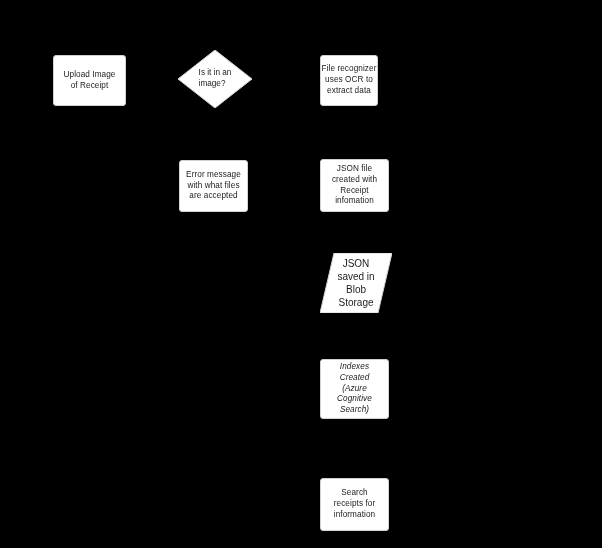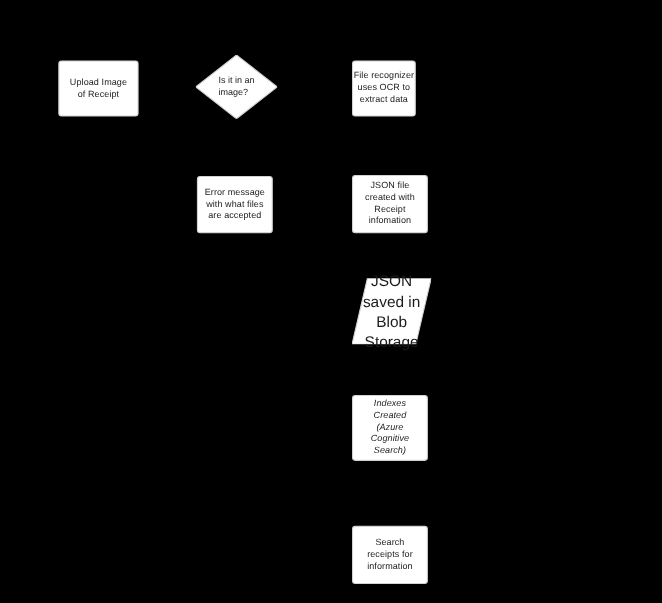--- a/index.html
+++ b/index.html
@@ -84,7 +84,7 @@
     justify-content: center;
     text-align: center;
     color: #1b1b1b;
-    font-size: 14px;
+    font-size: 10px;
     line-height: 1.32;
     white-space: pre-line;
   }

